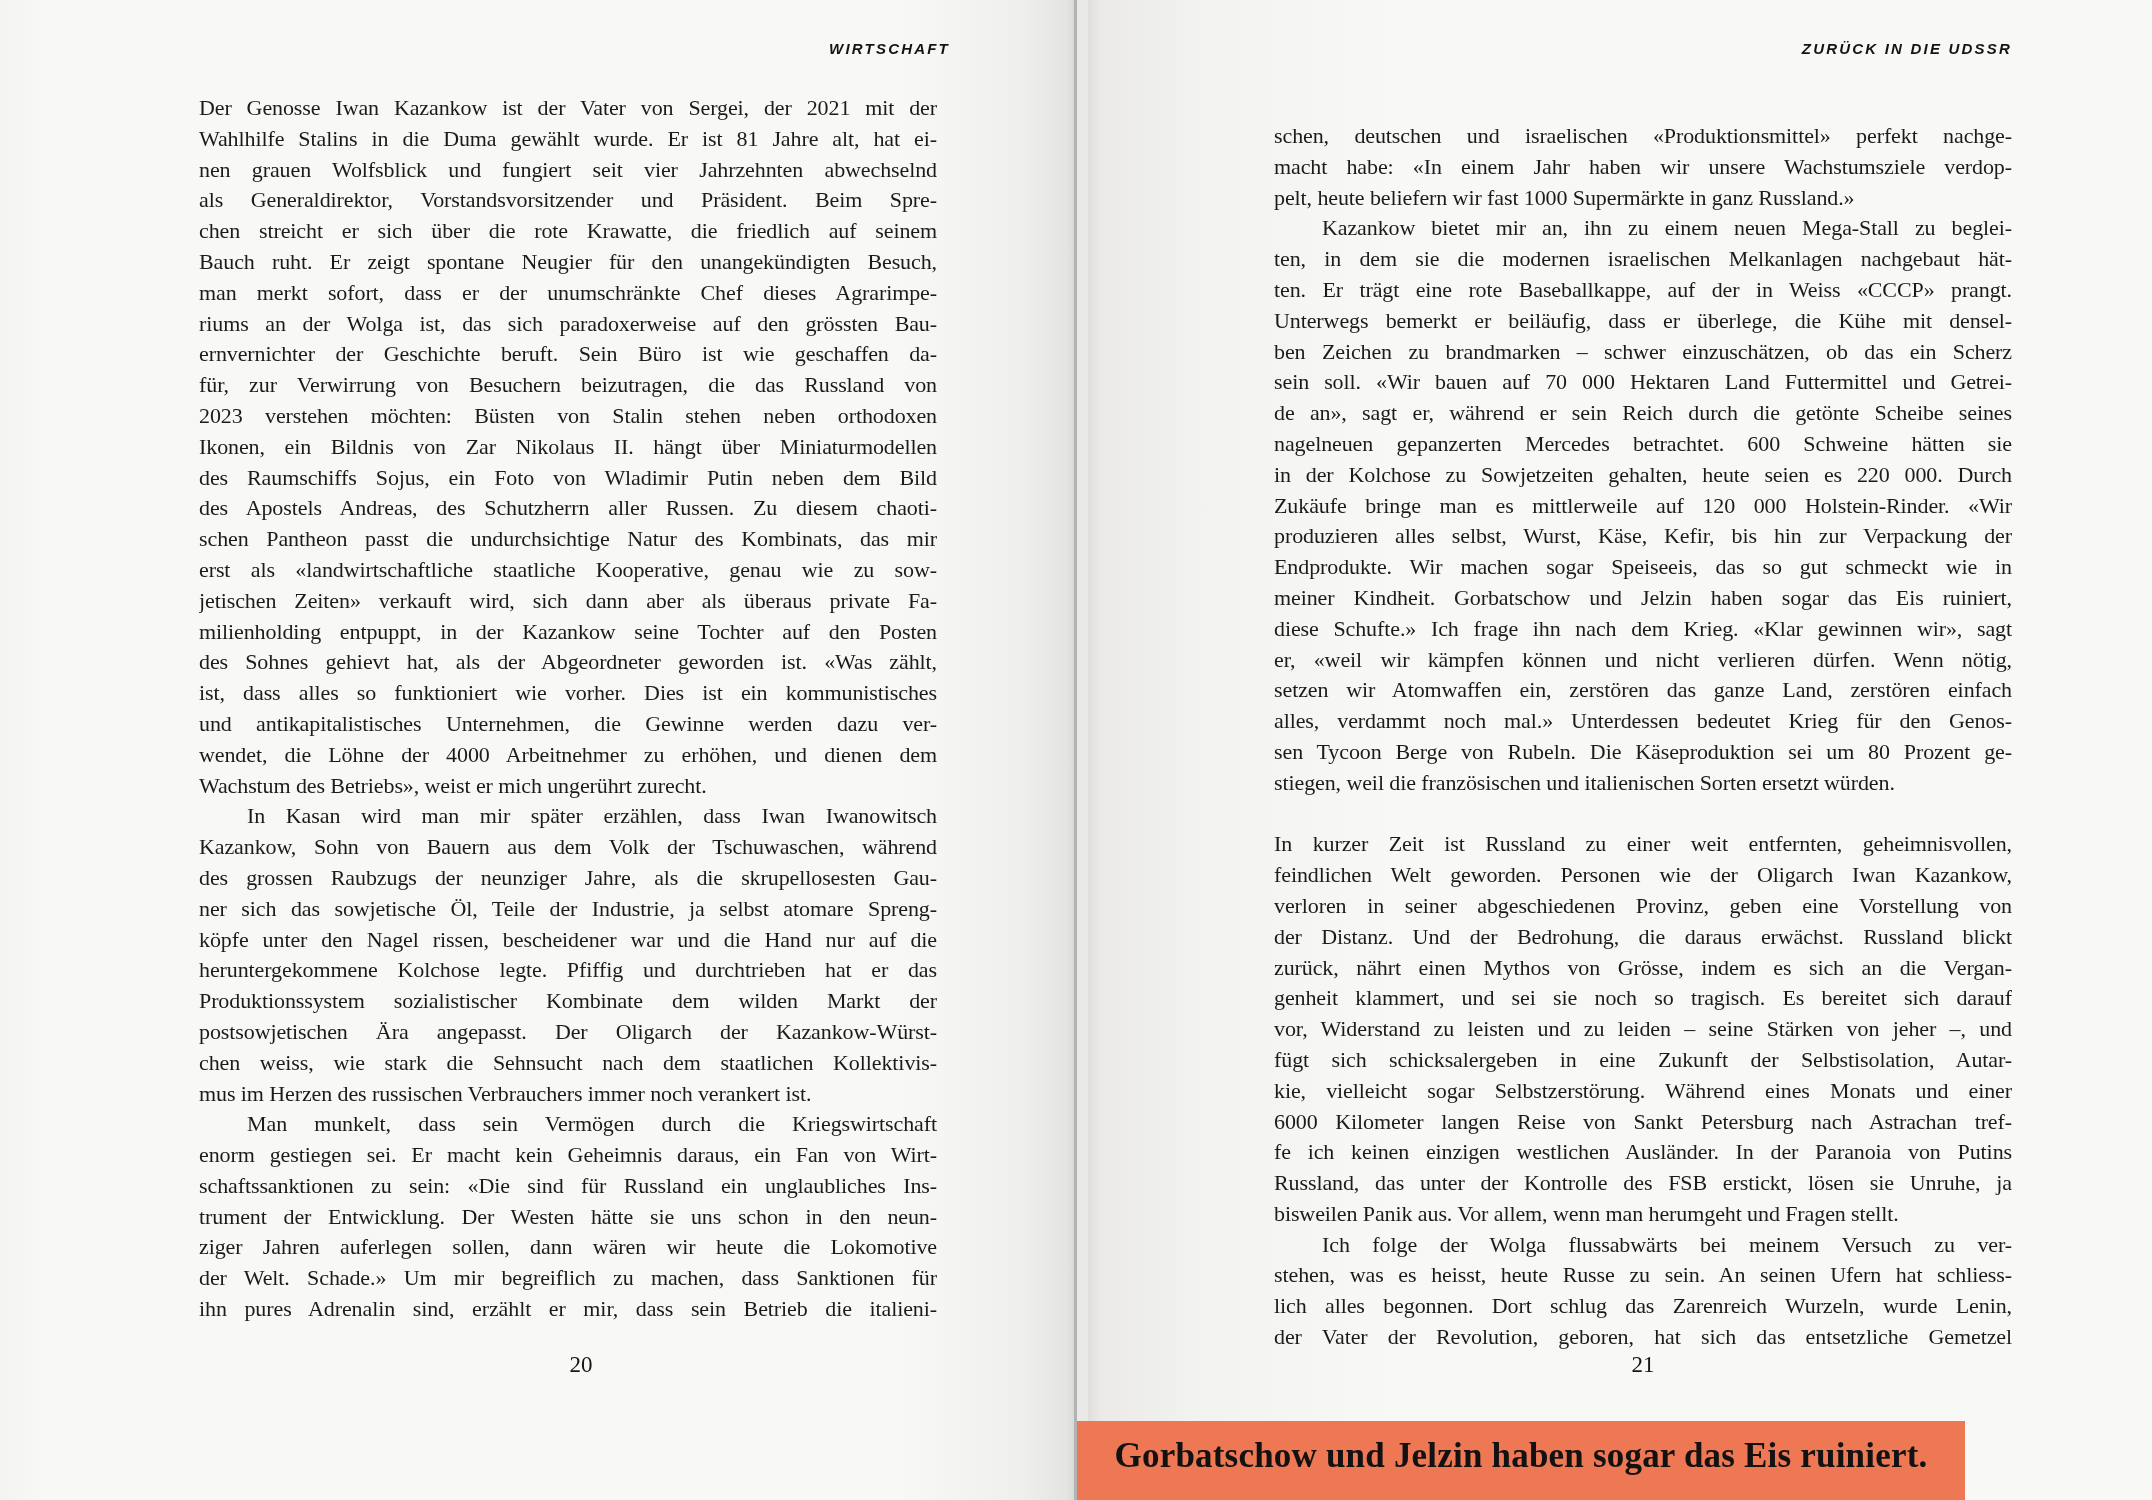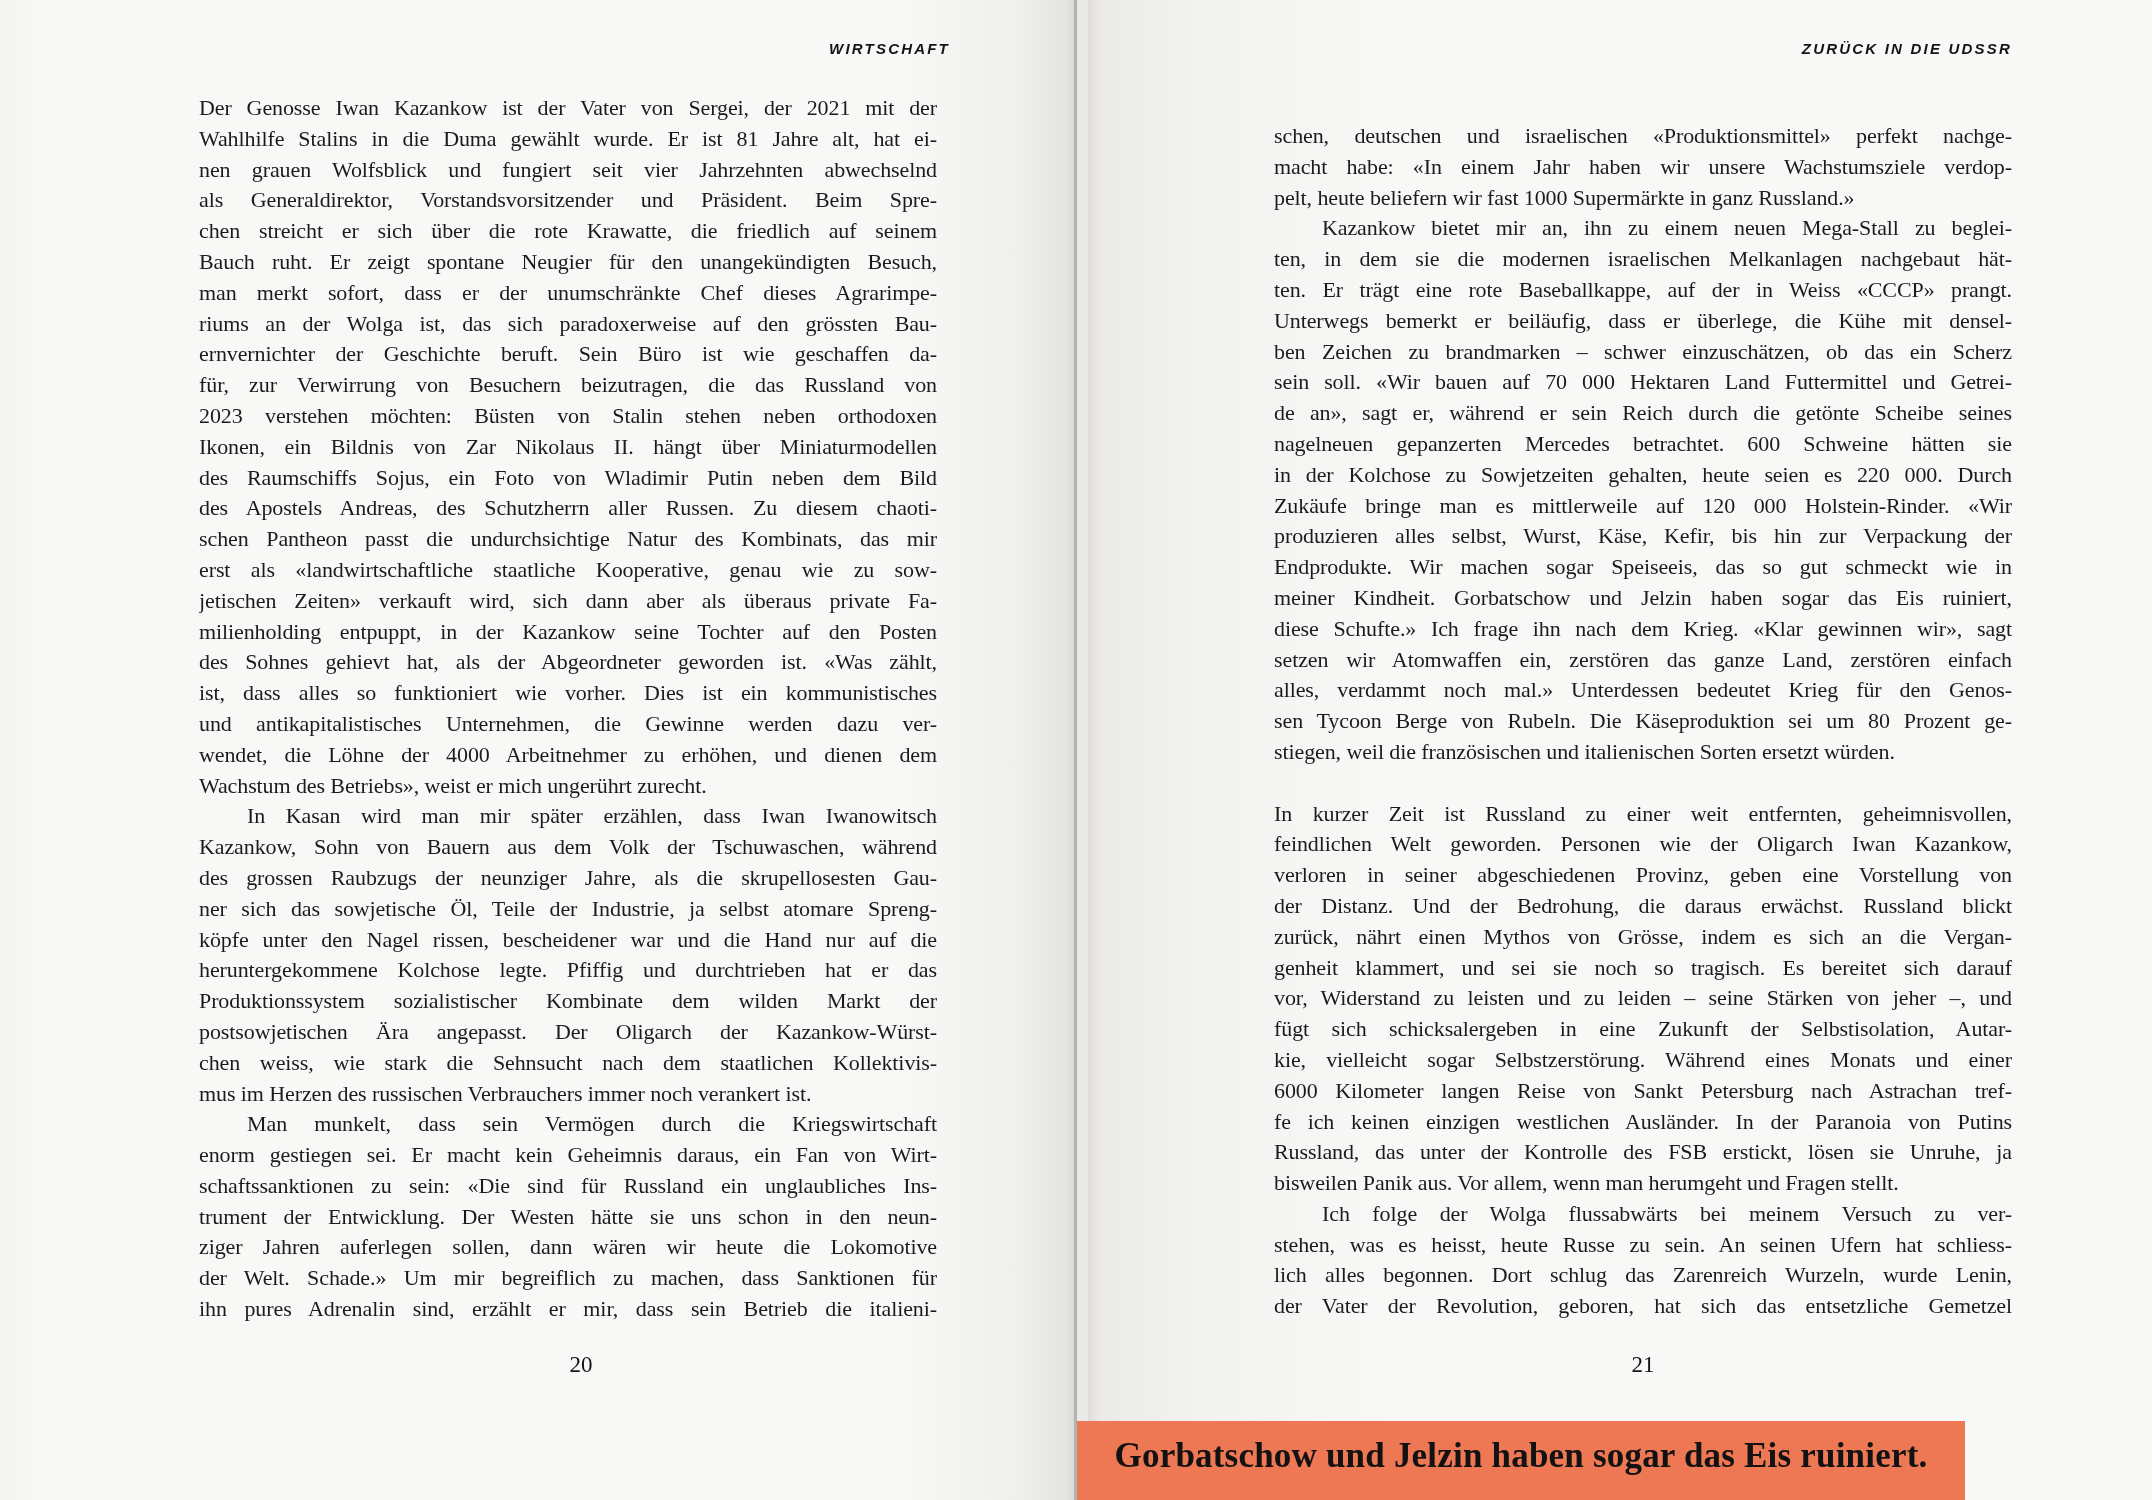--- a/index.html
+++ b/index.html
@@ -171,6 +171,7 @@
         <div class="line">Endprodukte. Wir machen sogar Speiseeis, das so gut schmeckt wie in</div>
         <div class="line">meiner Kindheit. Gorbatschow und Jelzin haben sogar das Eis ruiniert,</div>
         <div class="line">diese Schufte.» Ich frage ihn nach dem Krieg. «Klar gewinnen wir», sagt</div>
+        <div class="line">er, «weil wir kämpfen können und nicht verlieren dürfen. Wenn nötig,</div>
         <div class="line">setzen wir Atomwaffen ein, zerstören das ganze Land, zerstören einfach</div>
         <div class="line">alles, verdammt noch mal.» Unterdessen bedeutet Krieg für den Genos-</div>
         <div class="line">sen Tycoon Berge von Rubeln. Die Käseproduktion sei um 80 Prozent ge-</div>

